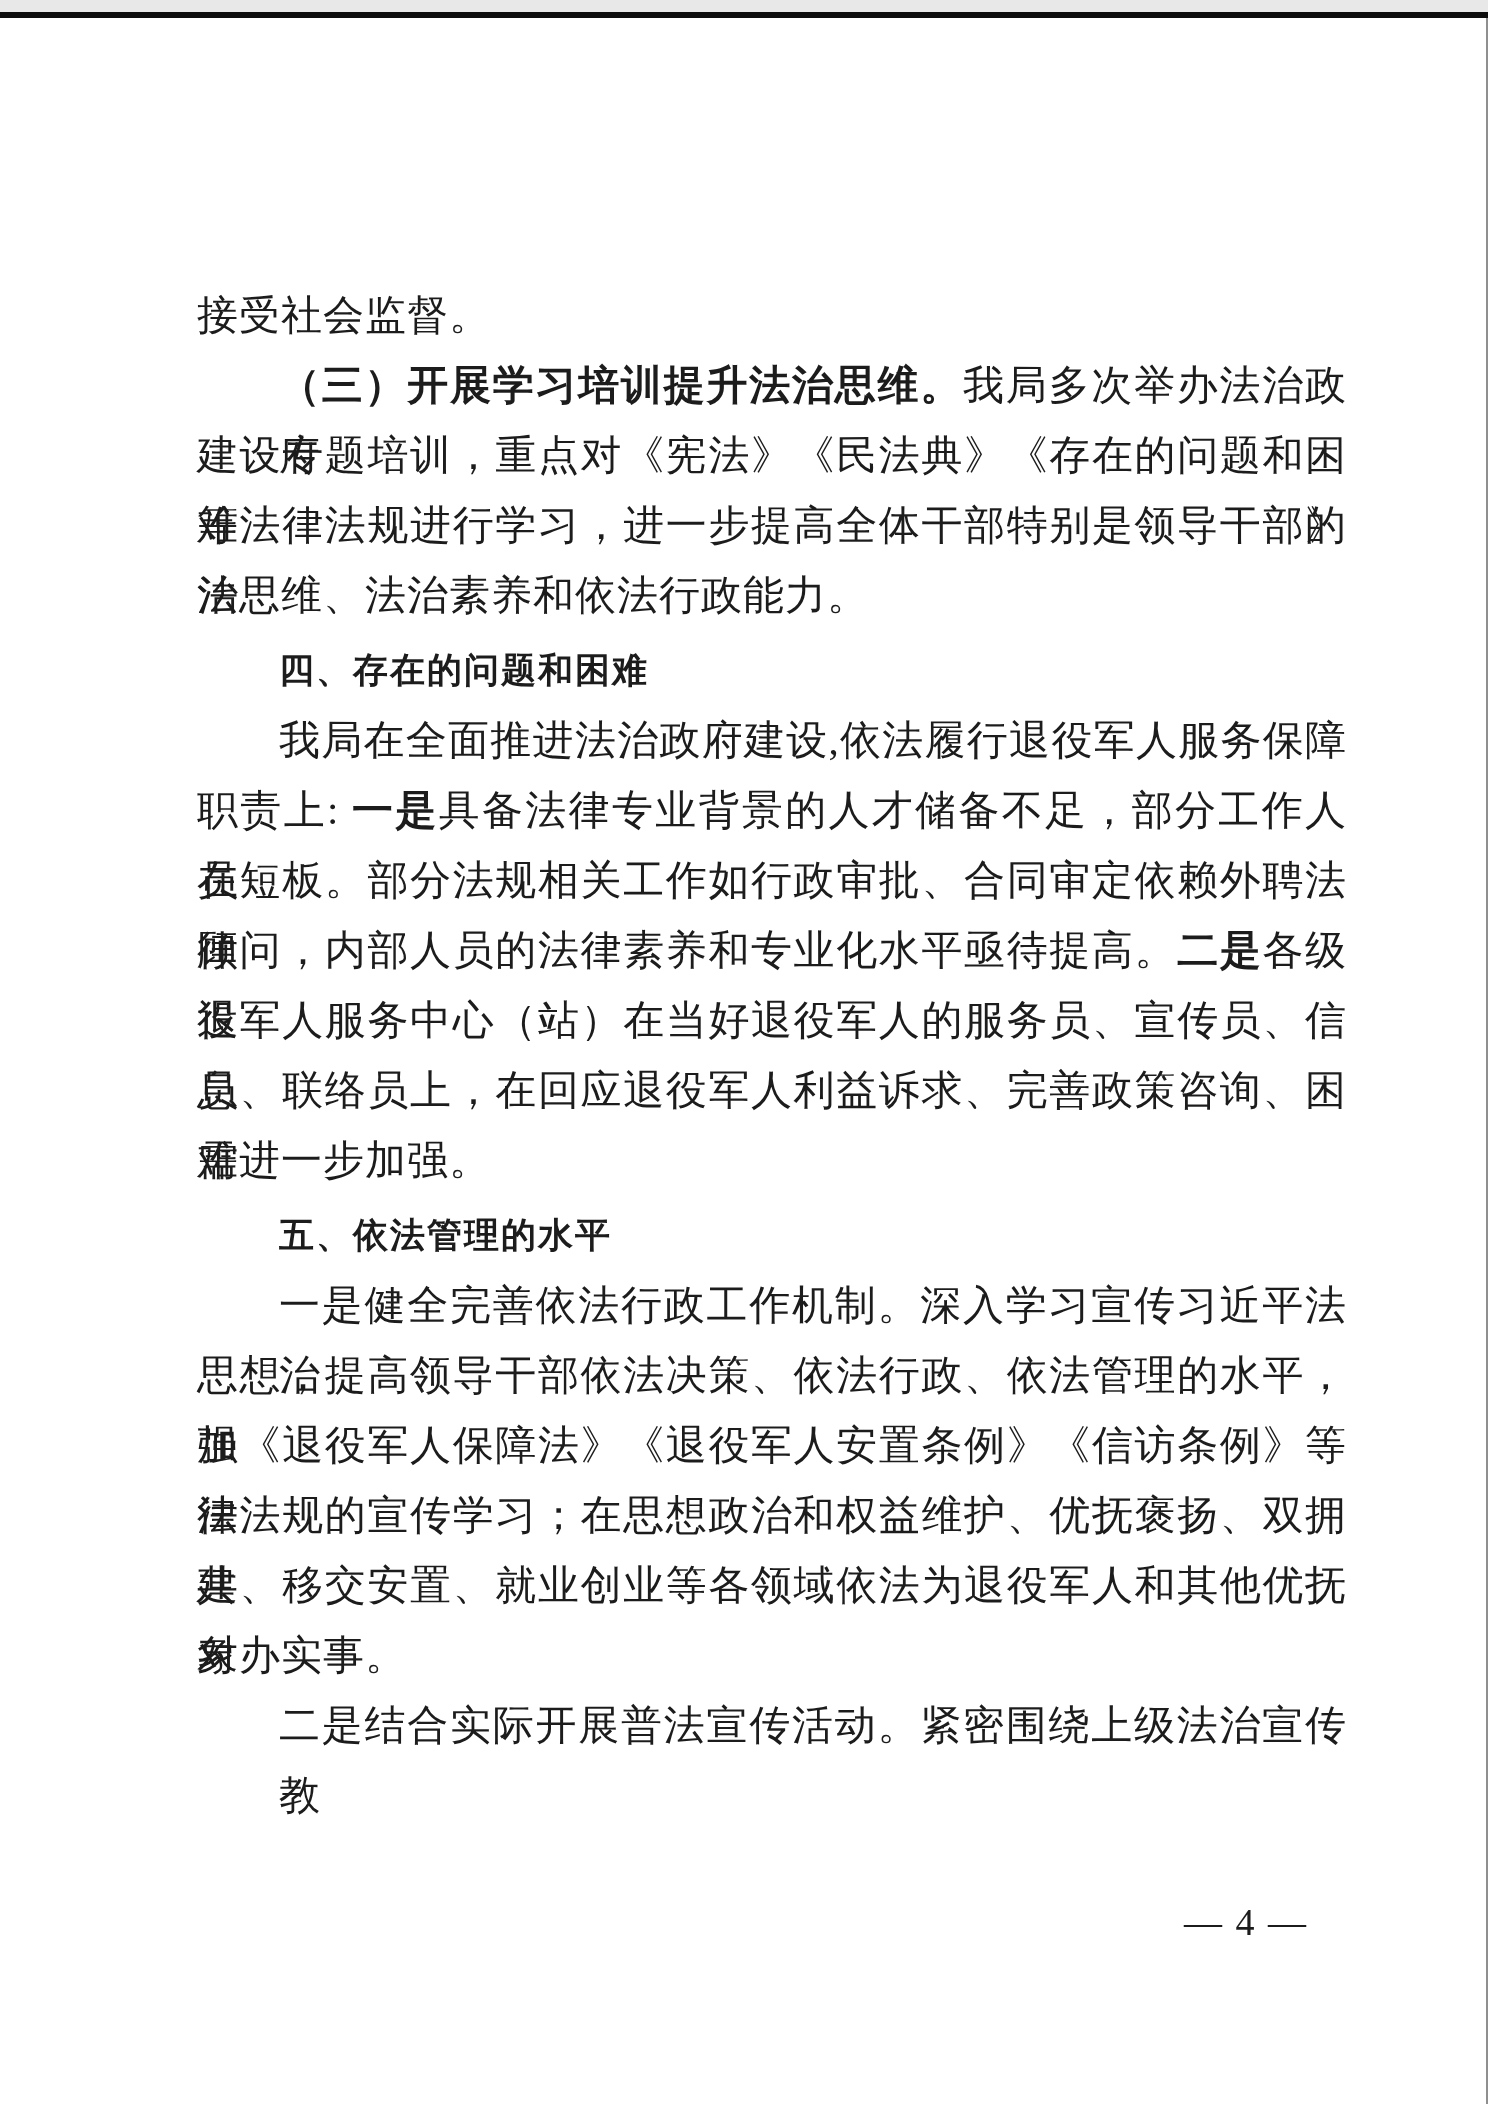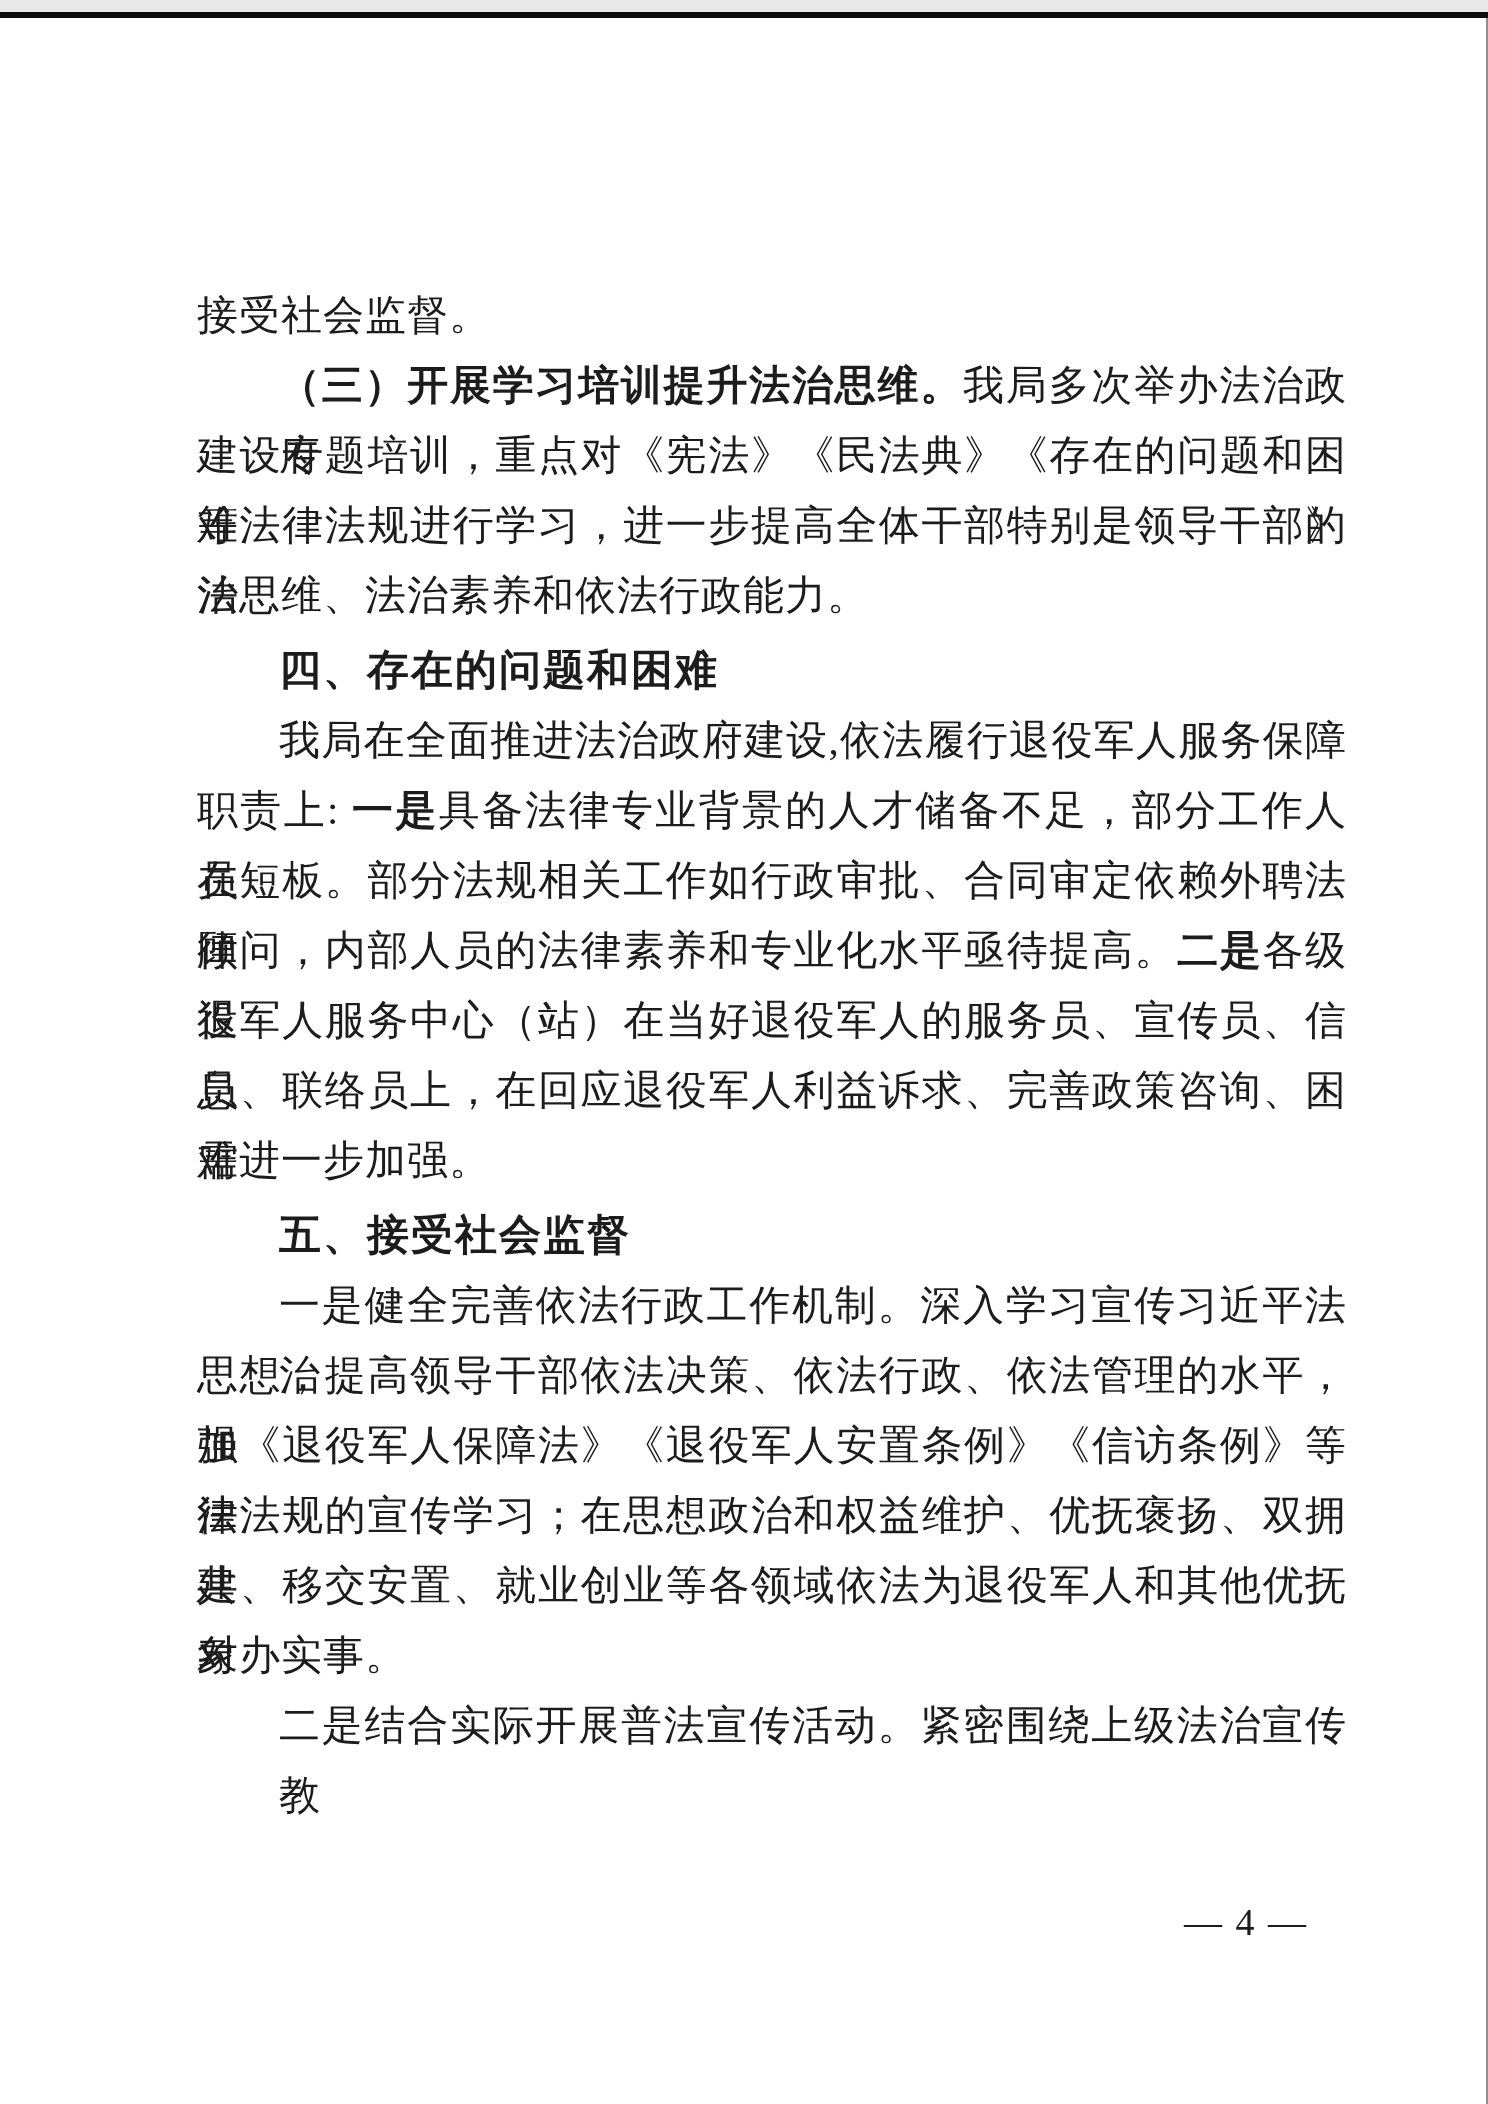--- a/index.html
+++ b/index.html
@@ -57,7 +57,7 @@
     margin-top: 5px;
     font-family: "Liberation Sans", "DejaVu Sans", sans-serif;
     font-weight: 700;
-    font-size: 42px;
+    font-size: 35px;
     letter-spacing: 2px;
   }
   .seg { font-weight: 400; }

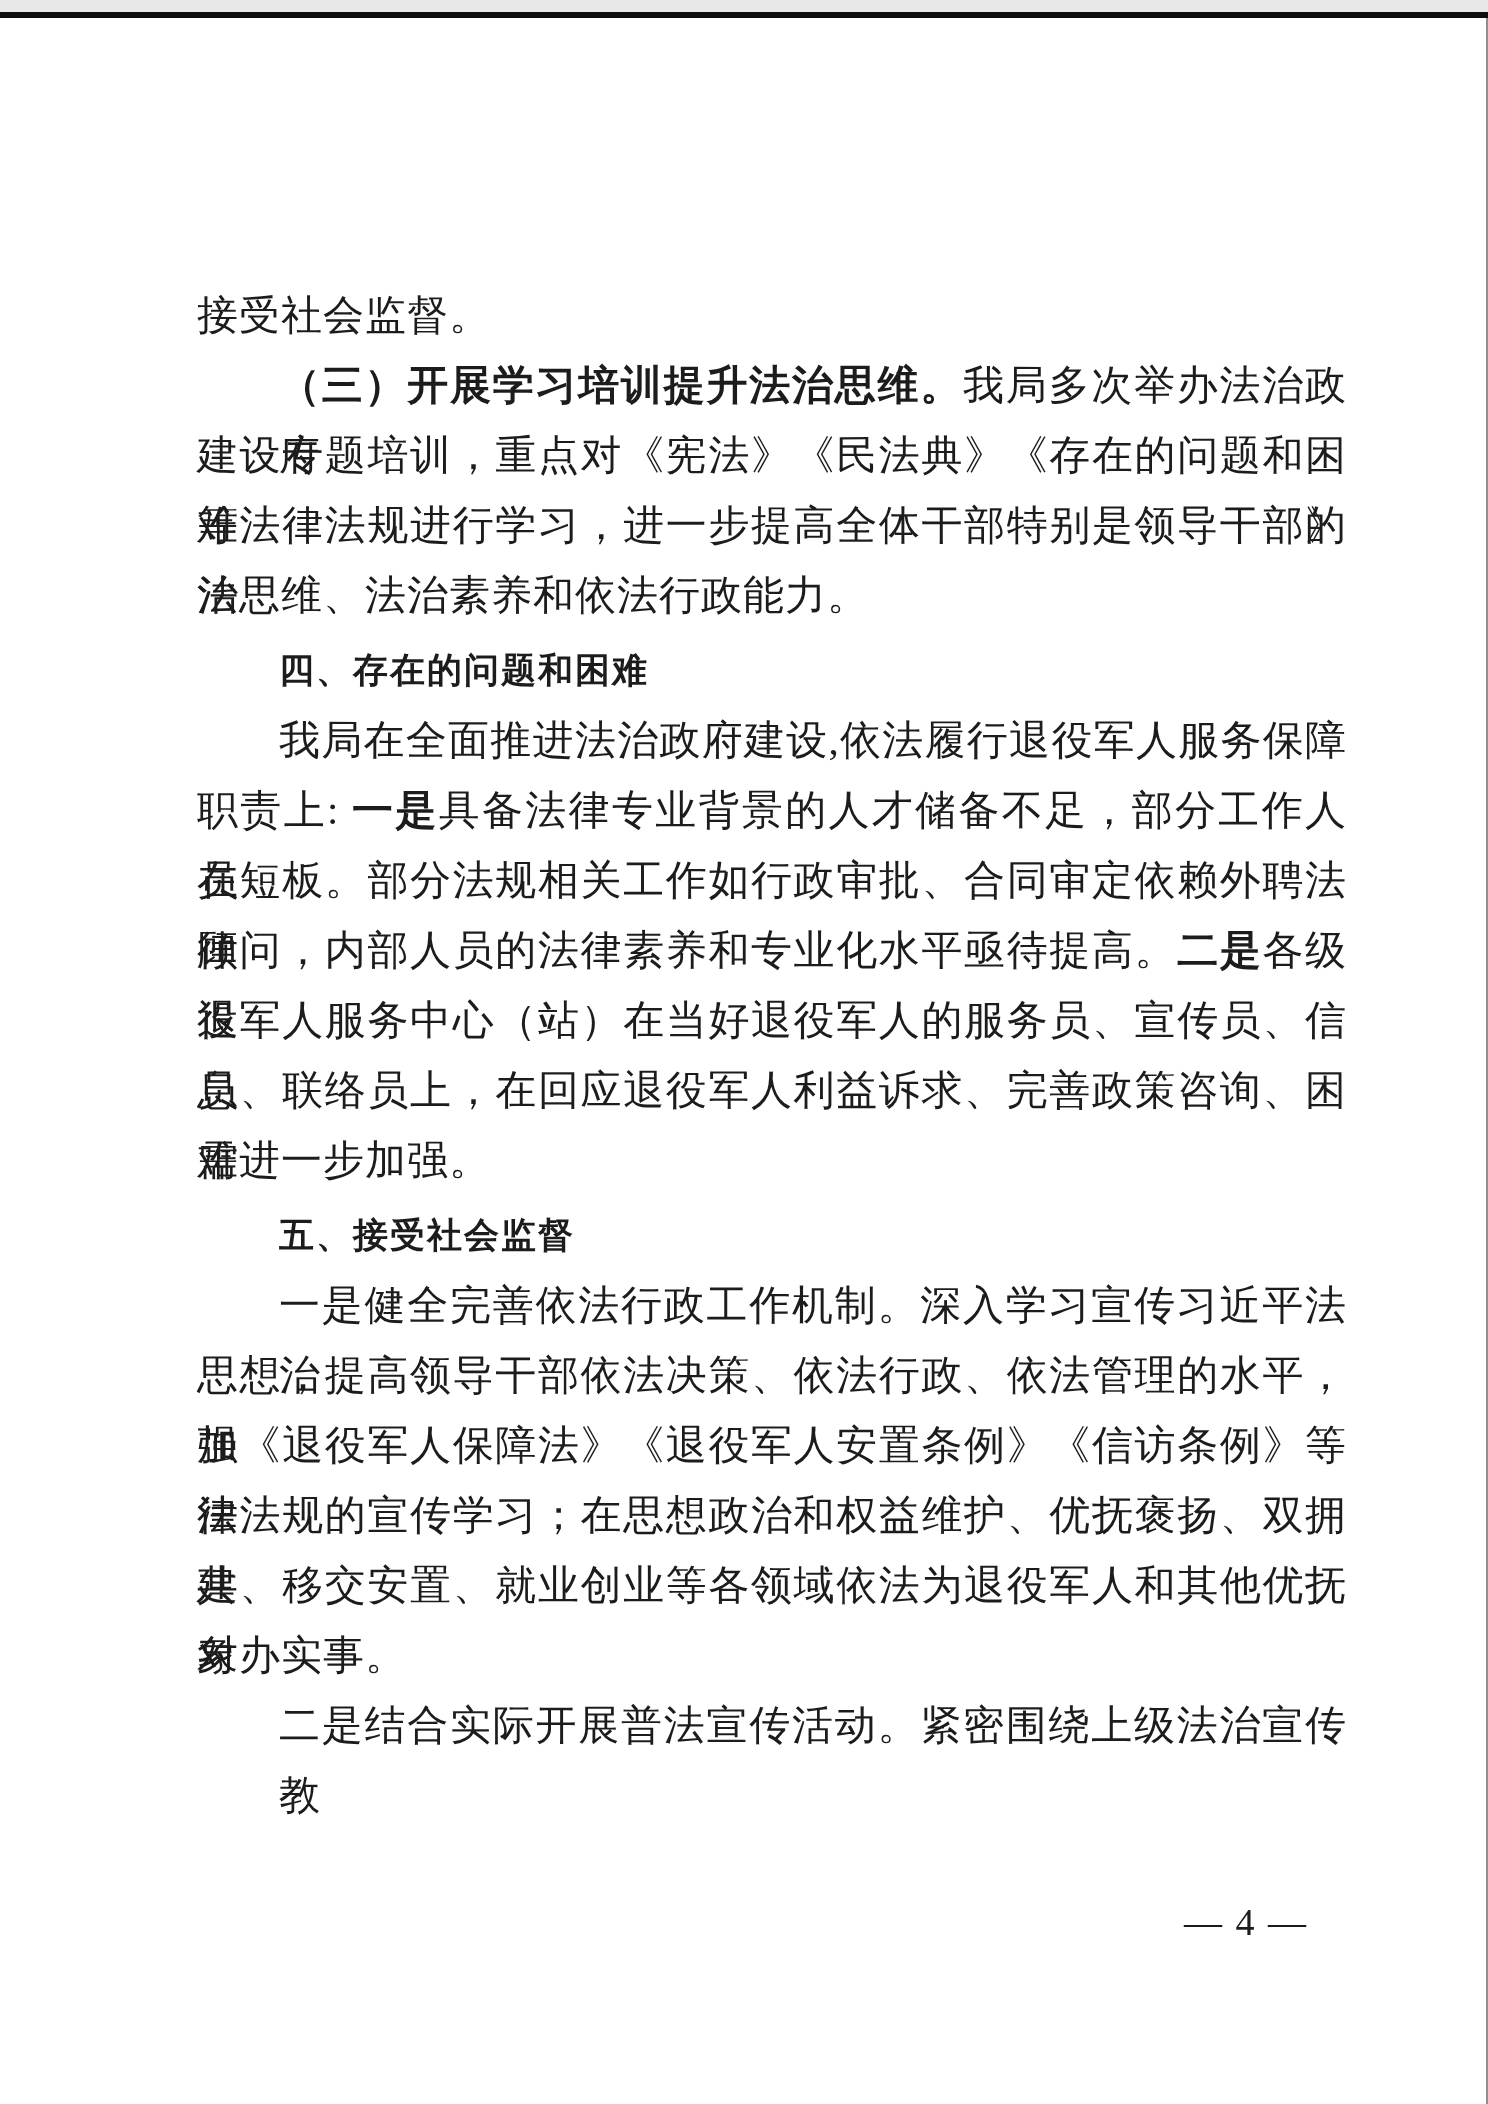--- a/index.html
+++ b/index.html
@@ -93,7 +93,7 @@
       <div class="line justify"><span class="seg">役军人服务中心（站）在当好退役军人的服务员、宣传员、信息</span></div>
       <div class="line justify"><span class="seg">员、联络员上，在回应退役军人利益诉求、完善政策咨询、困难</span></div>
       <div class="line"><span class="seg">需进一步加强。</span></div>
-      <div class="line heading indent"><span class="seg bold">五、接受社会监督</span></div>
+      <div class="line heading indent"><span class="seg bold">五、依法管理的水平</span></div>
       <div class="line indent justify"><span class="seg">一是健全完善依法行政工作机制。深入学习宣传习近平法治</span></div>
       <div class="line justify"><span class="seg">思想，提高领导干部依法决策、依法行政、依法管理的水平，加</span></div>
       <div class="line justify"><span class="seg">强《退役军人保障法》《退役军人安置条例》《信访条例》等法</span></div>

